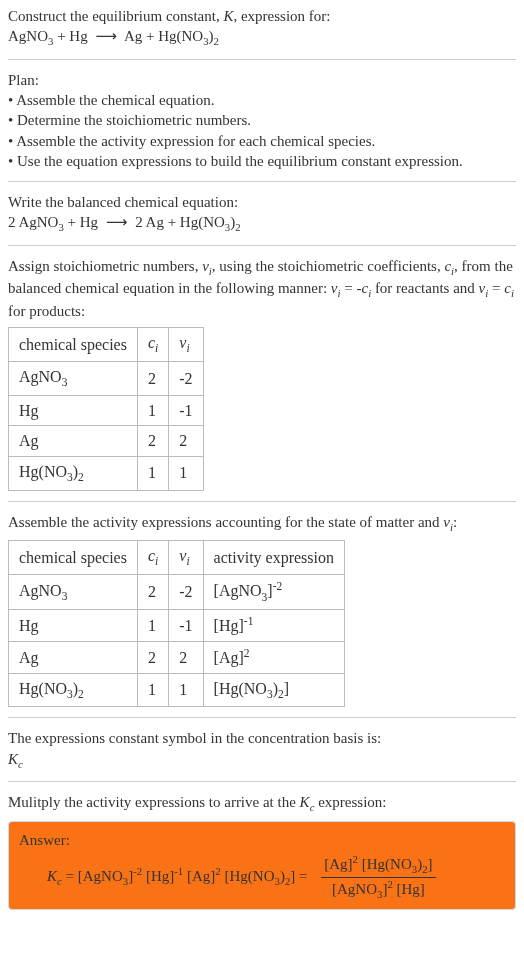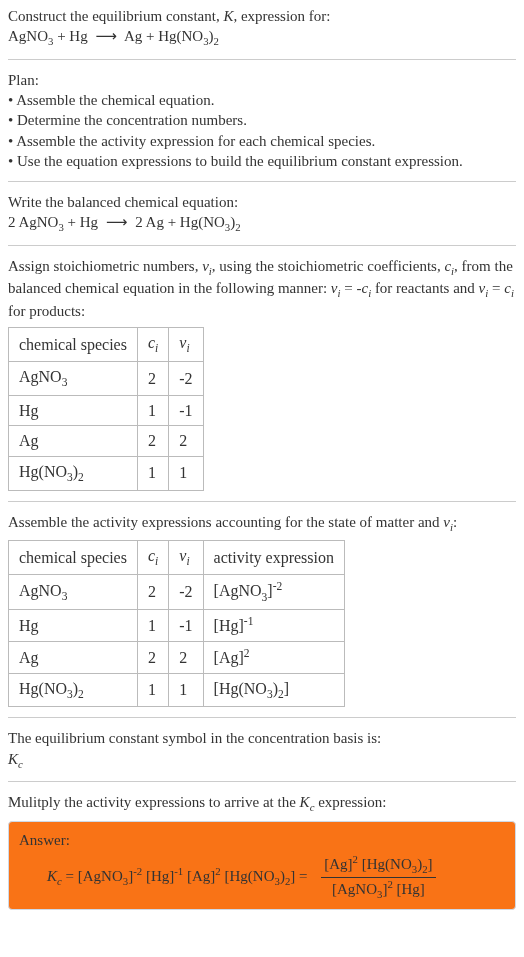--- a/index.html
+++ b/index.html
@@ -76,7 +76,7 @@
 <div>
   <div>Plan:</div>
   <div>• <span>Assemble the chemical equation.</span></div>
-  <div>• <span>Determine the concentration numbers.</span></div>
+  <div>• <span>Determine the stoichiometric numbers.</span></div>
   <div>• <span>Assemble the activity expression for each chemical species.</span></div>
   <div>• <span>Use the equation expressions to build the equilibrium constant expression.</span></div>
 </div>

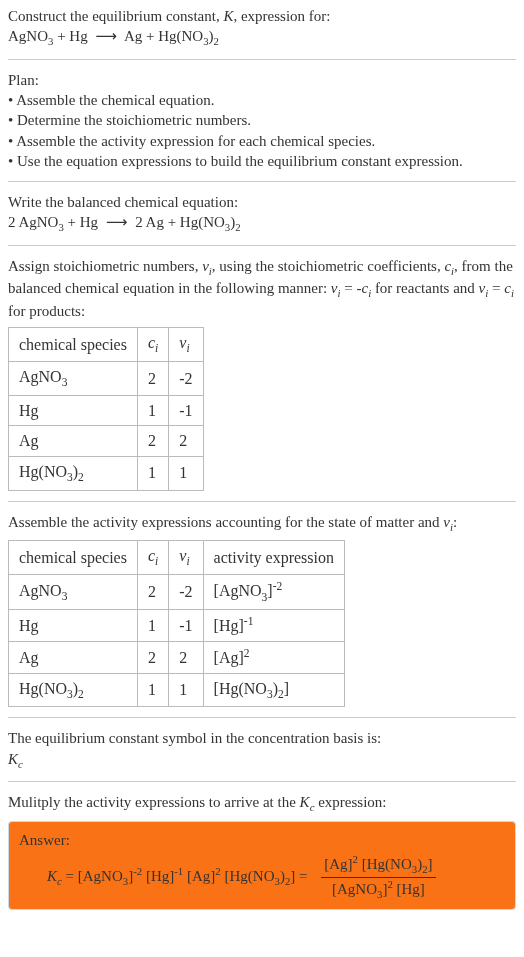--- a/index.html
+++ b/index.html
@@ -172,7 +172,7 @@
 <hr>
 
 <div>
-  <div>The equilibrium constant symbol in the concentration basis is:</div>
+  <div>The expressions constant symbol in the concentration basis is:</div>
   <div><span class="it">K<span class="sub">c</span></span></div>
 </div>
 

